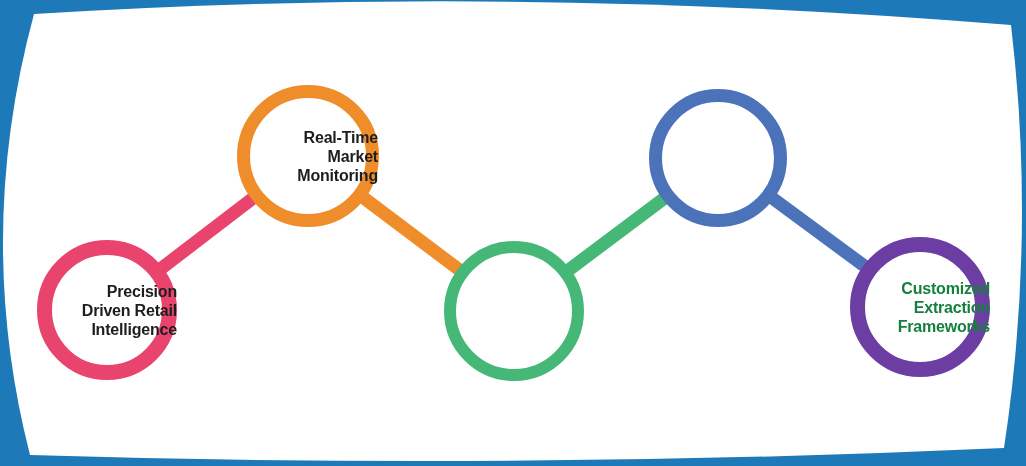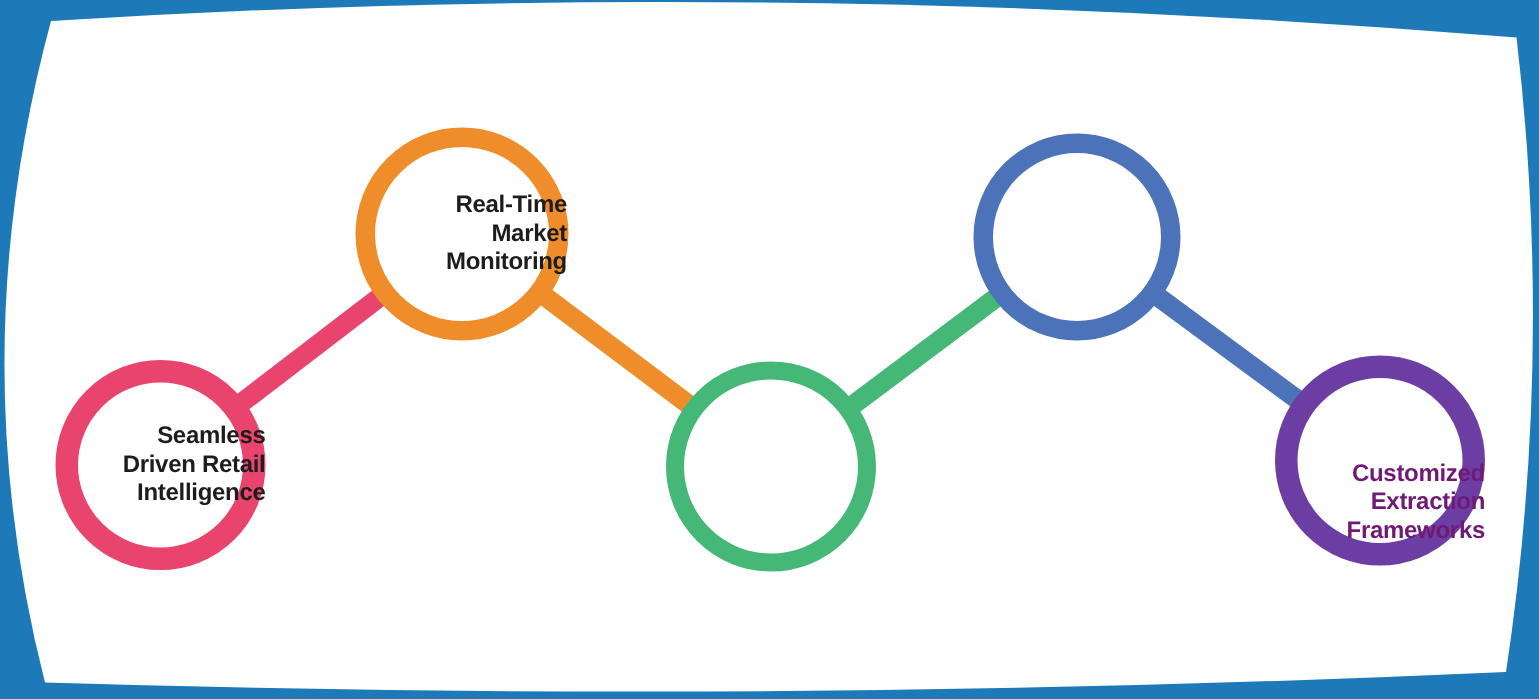--- a/index.html
+++ b/index.html
@@ -63,7 +63,7 @@
       </g>
   </svg>
 
-  <div class="node-label" style="left: 107px; top: 310px; color: rgb(29, 29, 29);">Seamless
+  <div class="node-label" style="left: 107px; top: 310px; color: rgb(29, 29, 29);">Precision
 Driven Retail
 Intelligence</div>
   <div class="node-label" style="left: 308px; top: 156px; color: rgb(29, 29, 29);">Real-Time

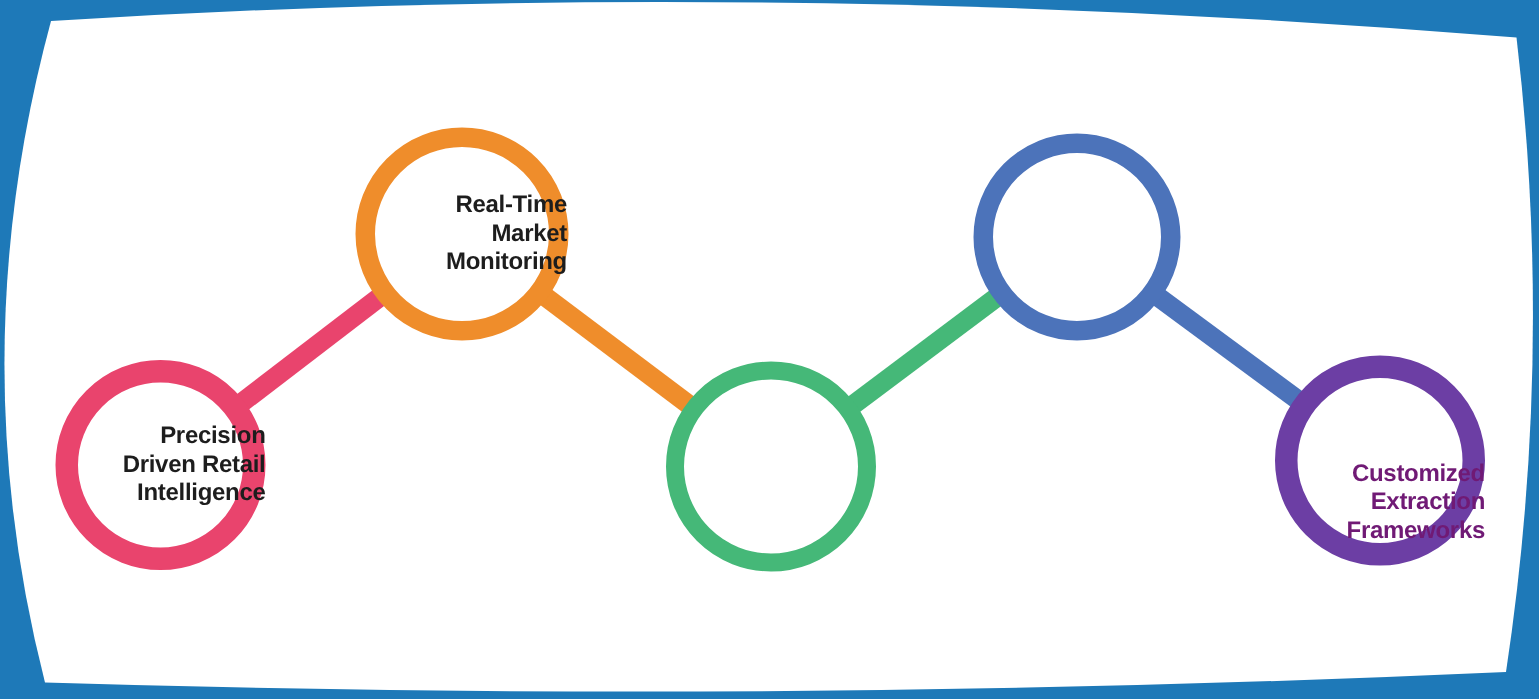--- a/index.html
+++ b/index.html
@@ -69,7 +69,7 @@
   <div class="node-label" style="left: 308px; top: 156px; color: rgb(29, 29, 29);">Real-Time
 Market
 Monitoring</div>
-  <div class="node-label" style="left: 920px; top: 307px; color: #701a75; margin-top: 28px;">Customized
+  <div class="node-label" style="left: 920px; top: 307px; color: #15803d;">Customized
 Extraction
 Frameworks</div>
 

